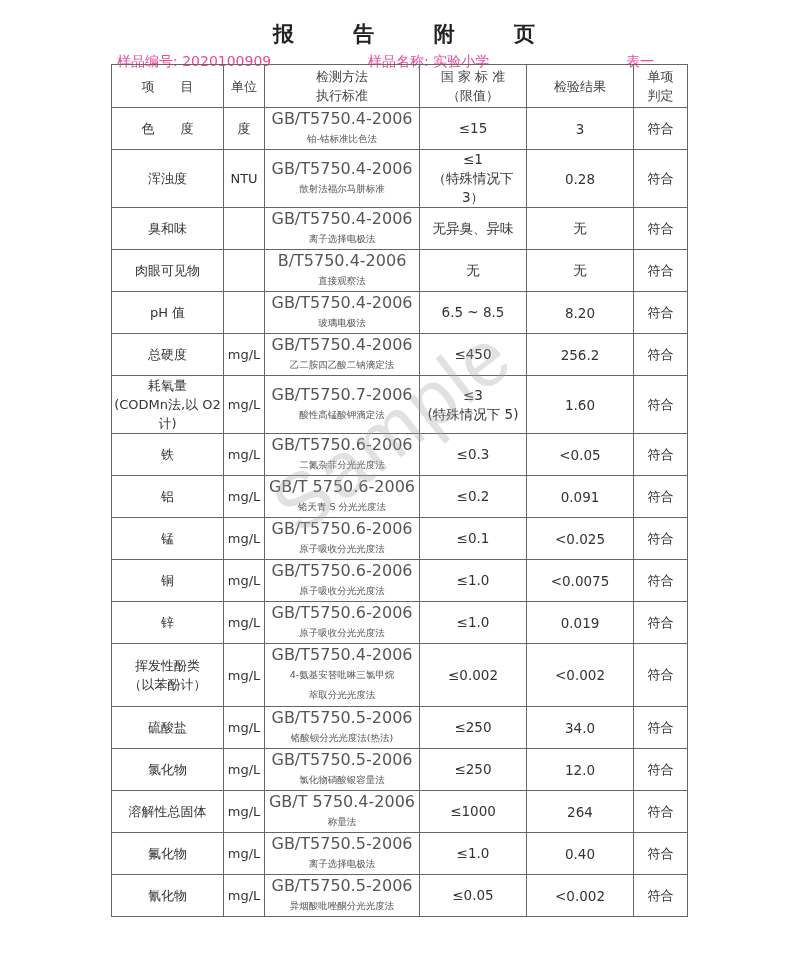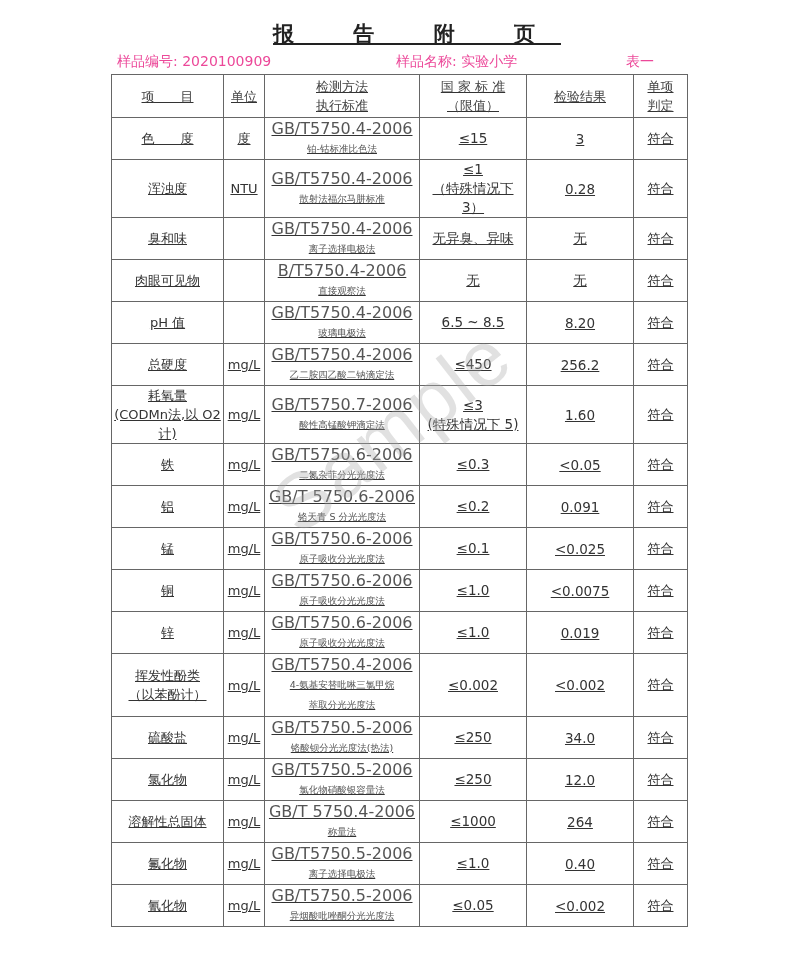--- a/index.html
+++ b/index.html
@@ -6,7 +6,7 @@
   body { width:796px; height:979px; position:relative; overflow:hidden;
          font-family:"DejaVu Sans", "Liberation Sans", sans-serif; color:#333; }
   .title { position:absolute; top:20px; left:0; width:796px; text-align:center;
-           font-size:21px; font-weight:bold; letter-spacing:26px; color:#222; padding-left:38px; box-sizing:border-box;text-decoration:underline; }
+           font-size:21px; font-weight:bold; letter-spacing:26px; color:#222; padding-left:38px; box-sizing:border-box; }
   .meta { position:absolute; top:53px; font-size:14px; color:#ec4899; }
   .meta.sample-no { left:117px; }
   .meta.sample-name { left:368px;margin-left:28px; }

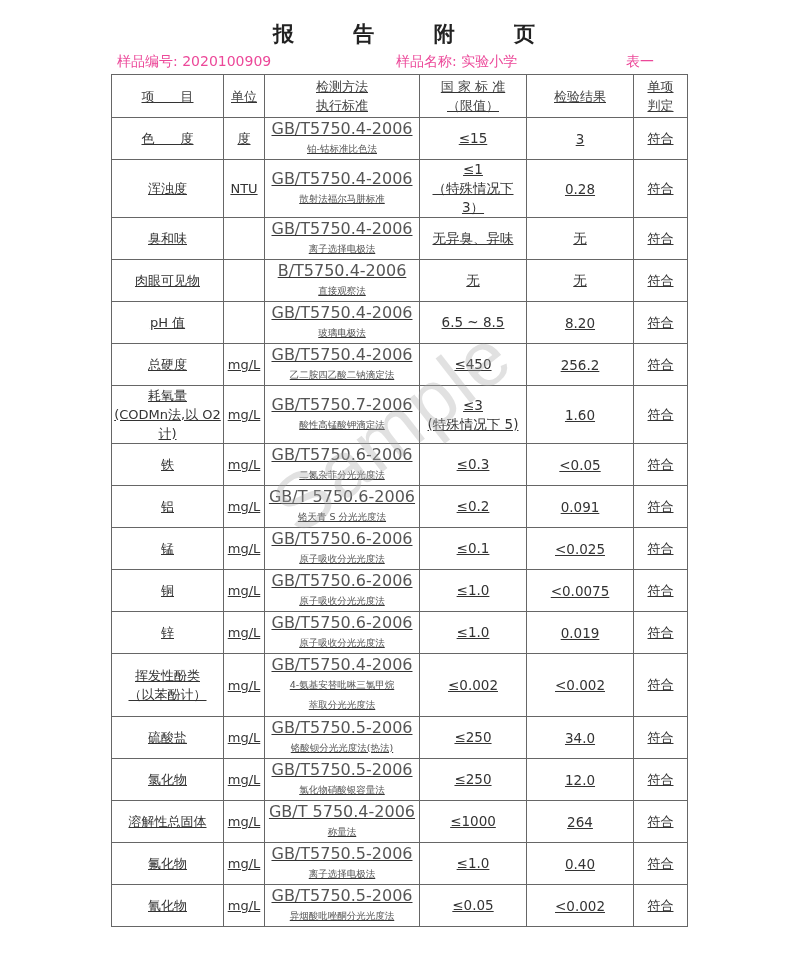--- a/index.html
+++ b/index.html
@@ -9,7 +9,7 @@
            font-size:21px; font-weight:bold; letter-spacing:26px; color:#222; padding-left:38px; box-sizing:border-box; }
   .meta { position:absolute; top:53px; font-size:14px; color:#ec4899; }
   .meta.sample-no { left:117px; }
-  .meta.sample-name { left:368px;margin-left:28px; }
+  .meta.sample-name { left:368px; }
   .meta.table-no { left:626px; }
   table { position:absolute; left:111px; top:74px; border-collapse:collapse; table-layout:fixed;
           width:472px;text-decoration:underline; }

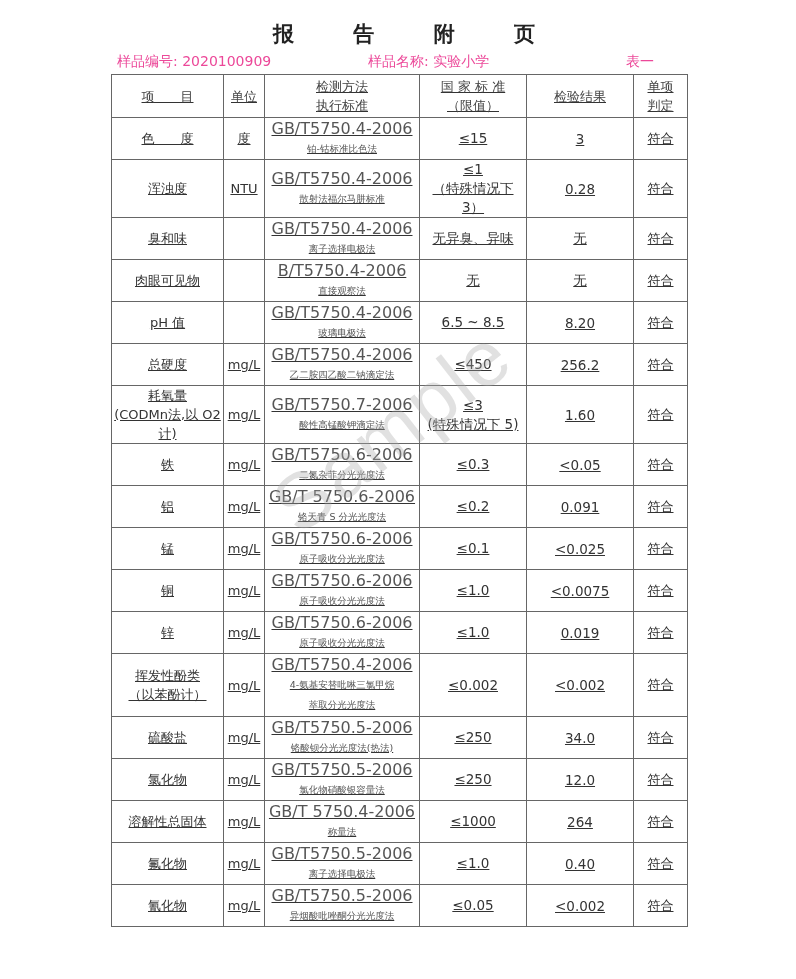--- a/index.html
+++ b/index.html
@@ -11,8 +11,8 @@
   .meta.sample-no { left:117px; }
   .meta.sample-name { left:368px; }
   .meta.table-no { left:626px; }
-  table { position:absolute; left:111px; top:74px; border-collapse:collapse; table-layout:fixed;
-          width:472px;text-decoration:underline; }
+  table { position:absolute; left:111px; top:64px; border-collapse:collapse; table-layout:fixed;
+          width:472px; }
   td, th { border:1px solid #666; text-align:center; vertical-align:middle; padding:0;
            font-weight:normal; overflow:hidden; }
   th { height:42px; font-size:13px; color:#444; line-height:19px; }

